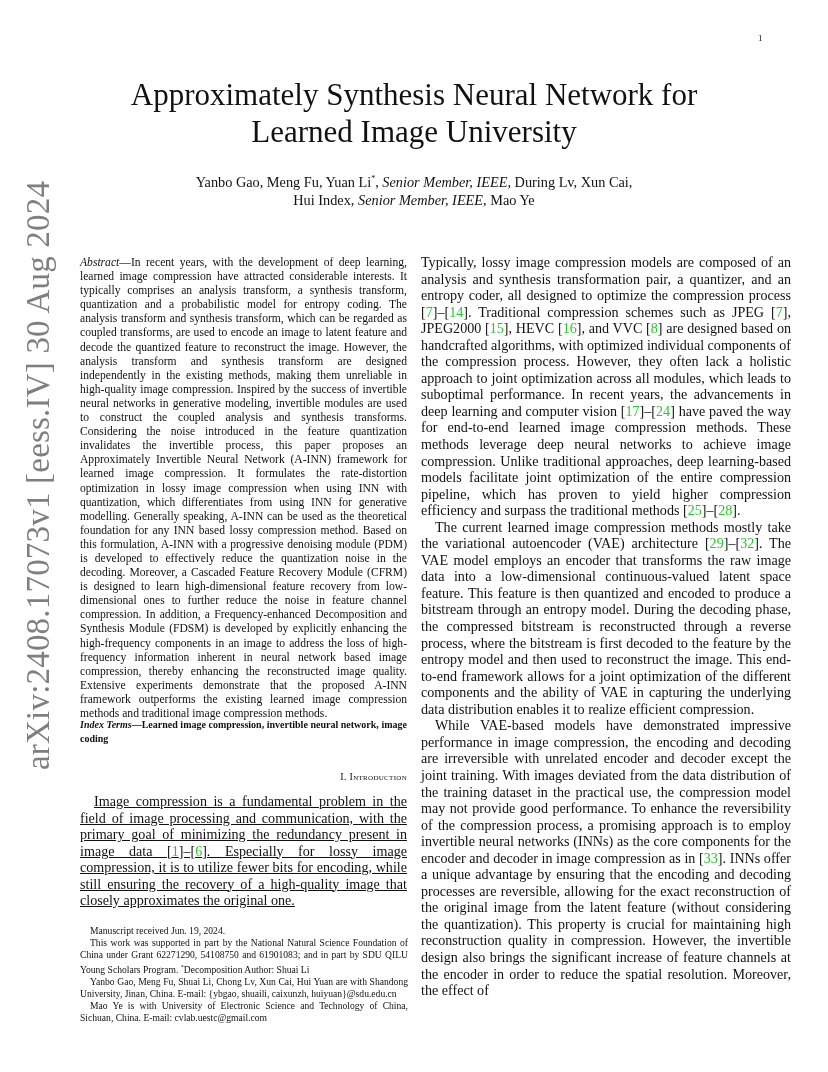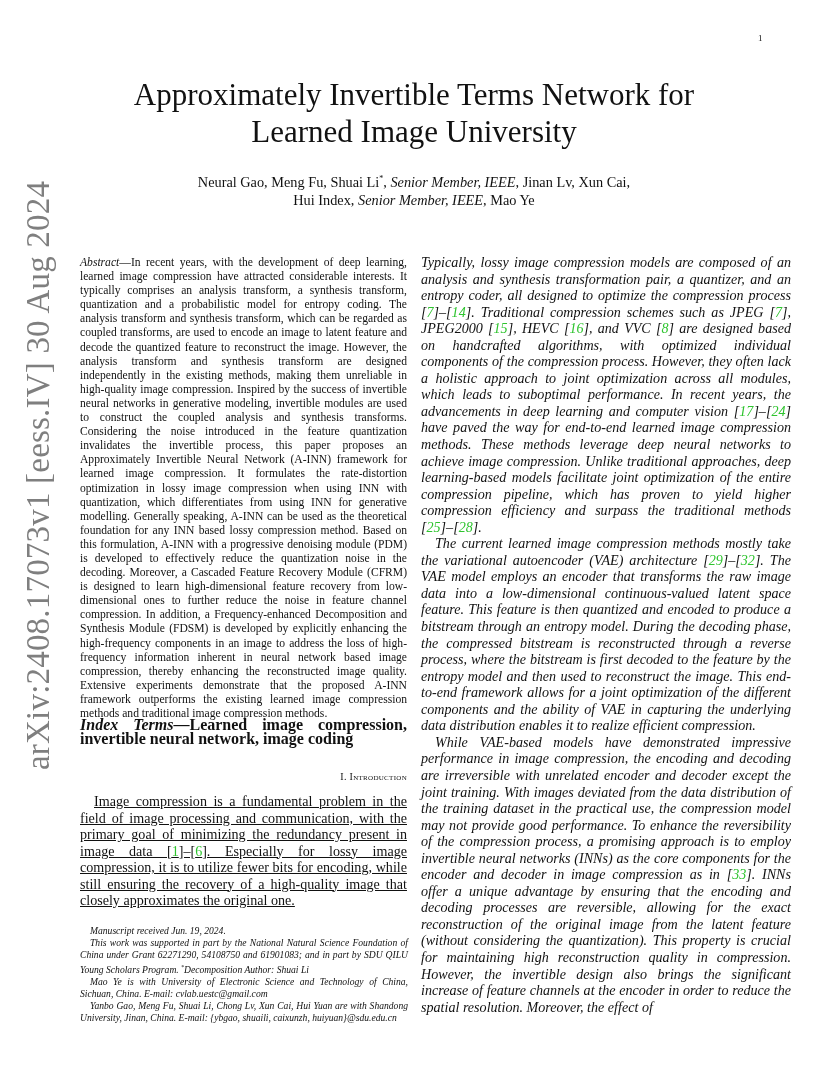--- a/index.html
+++ b/index.html
@@ -42,7 +42,7 @@
 <div class="arxiv-stamp">arXiv:2408.17073v1  [eess.IV]  30 Aug 2024</div>
 
 <h1 class="title">
-  <span>Approximately Invertible Terms Network for</span><br>
+  <span>Approximately Synthesis Neural Network for</span><br>
   <span>Learned Image University</span>
 </h1>
 

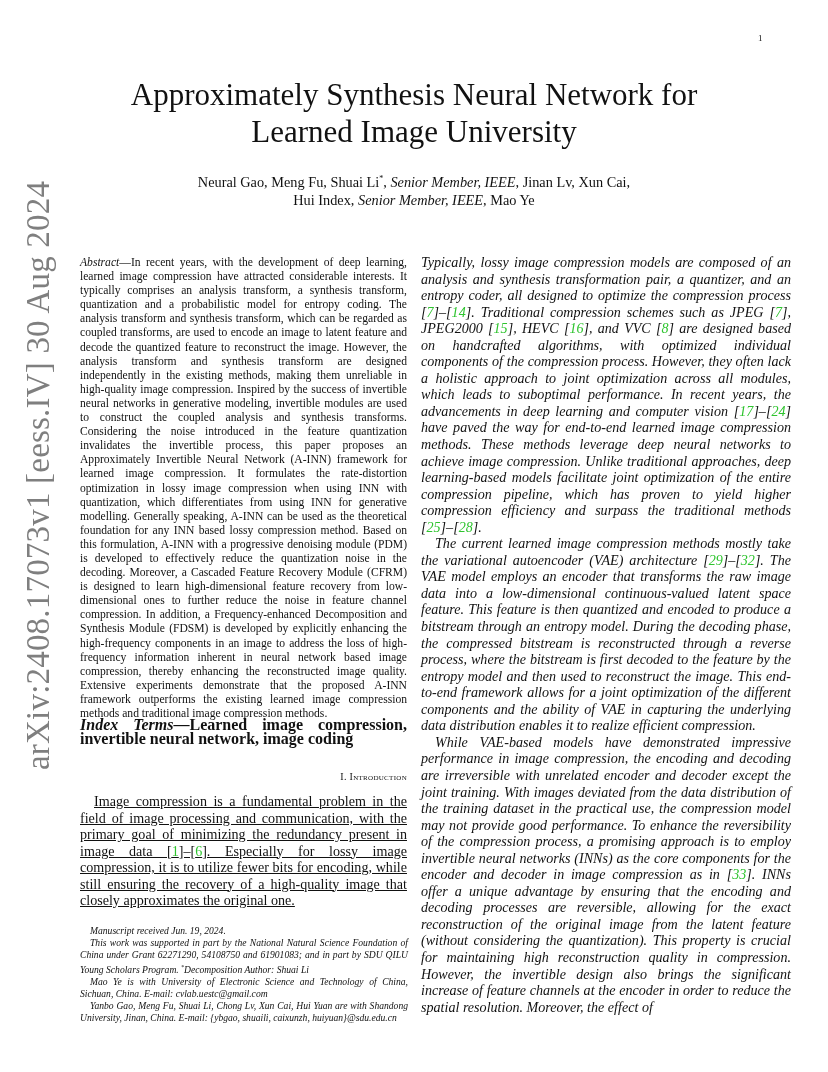--- a/index.html
+++ b/index.html
@@ -47,7 +47,7 @@
 </h1>
 
 <div class="authors">
-  <span>Neural Gao, Meng Fu, Shuai Li</span><sup>*</sup><span>, </span><i>Senior Member, IEEE</i><span>, Jinan Lv, Xun Cai,</span><br>
+  <span>Yanbo Gao, Meng Fu, Yuan Li</span><sup>*</sup><span>, </span><i>Senior Member, IEEE</i><span>, Jinan Lv, Xun Cai,</span><br>
   <span>Hui Index, </span><i>Senior Member, IEEE</i><span>, Mao Ye</span>
 </div>
 

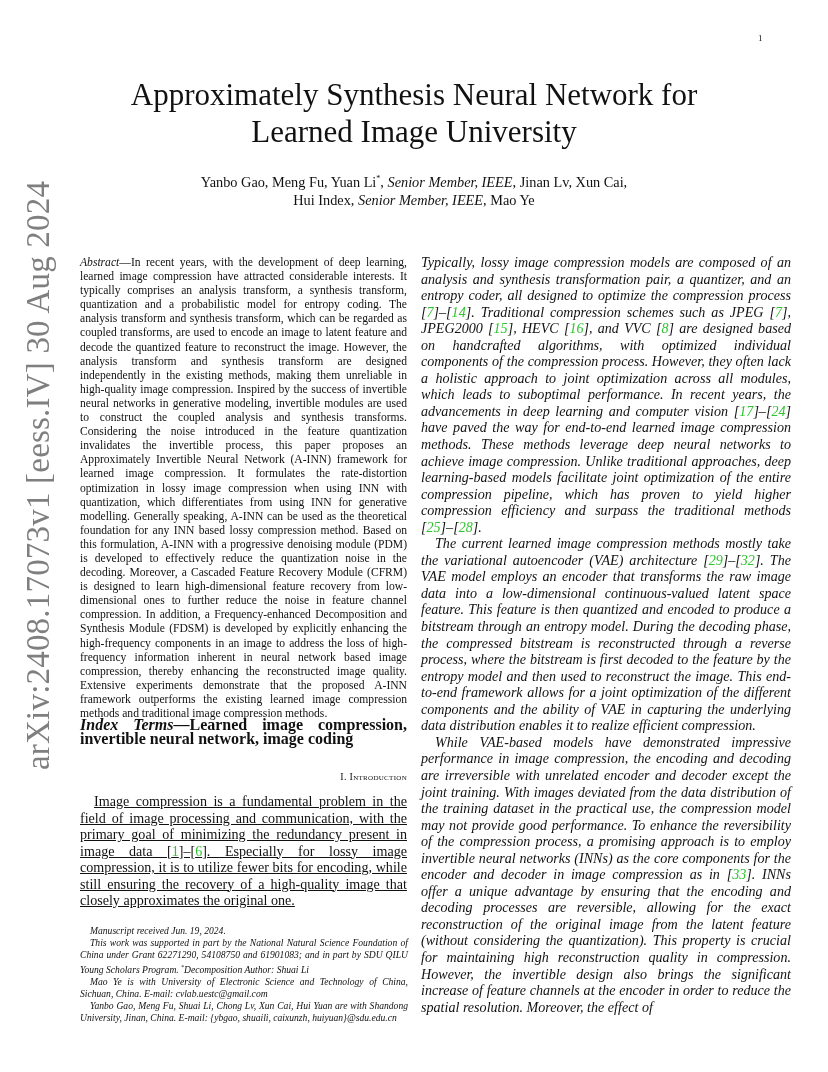--- a/index.html
+++ b/index.html
@@ -47,7 +47,7 @@
 </h1>
 
 <div class="authors">
-  <span>Yanbo Gao, Meng Fu, Yuan Li</span><sup>*</sup><span>, </span><i>Senior Member, IEEE</i><span>, Jinan Lv, Xun Cai,</span><br>
+  <span>Yanbo Gao, Meng Fu, Yuan Li</span><sup>*</sup><span>, </span><i>Senior Member, IEEE</i><span>, During Lv, Xun Cai,</span><br>
   <span>Hui Index, </span><i>Senior Member, IEEE</i><span>, Mao Ye</span>
 </div>
 

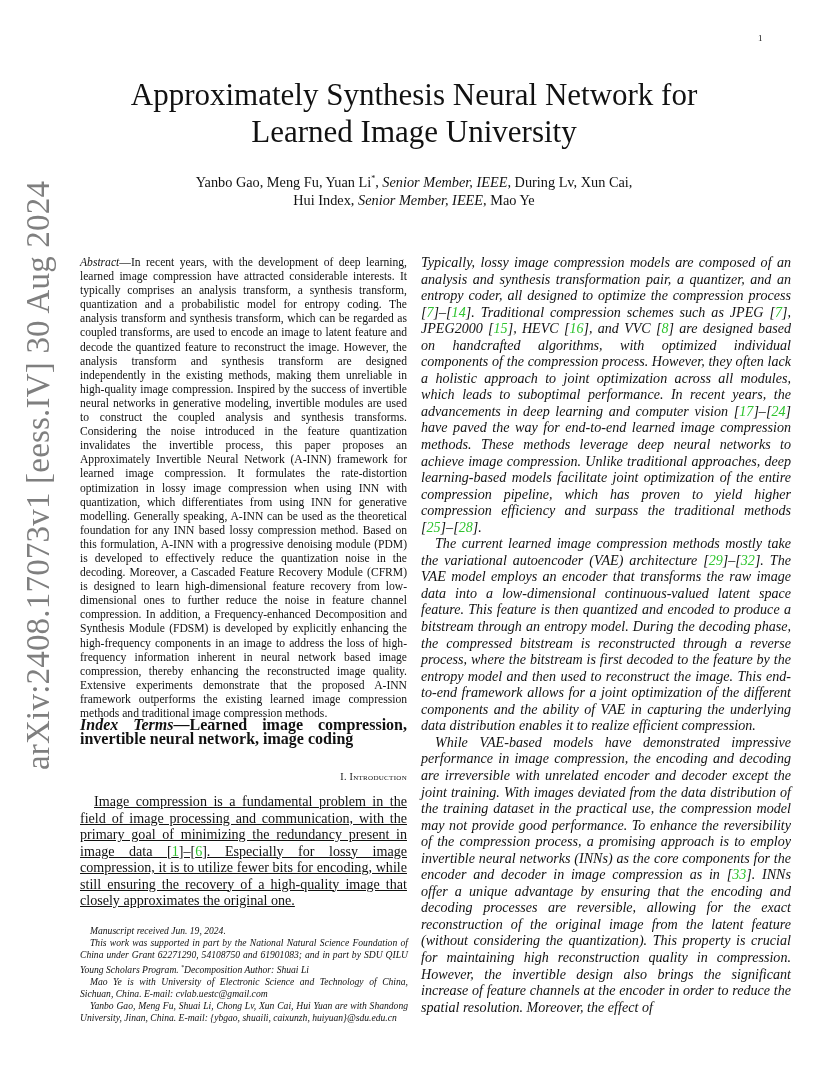--- a/index.html
+++ b/index.html
@@ -32,7 +32,7 @@
   .right-text p { margin: 0; text-indent: 14px; }
   .right-text p.first { text-indent: 0; }
   .cite { color: #2ec42e; }
-  p { margin: 0; font-style: italic; }
+  p { margin: 0; }
 </style>
 </head>
 <body>

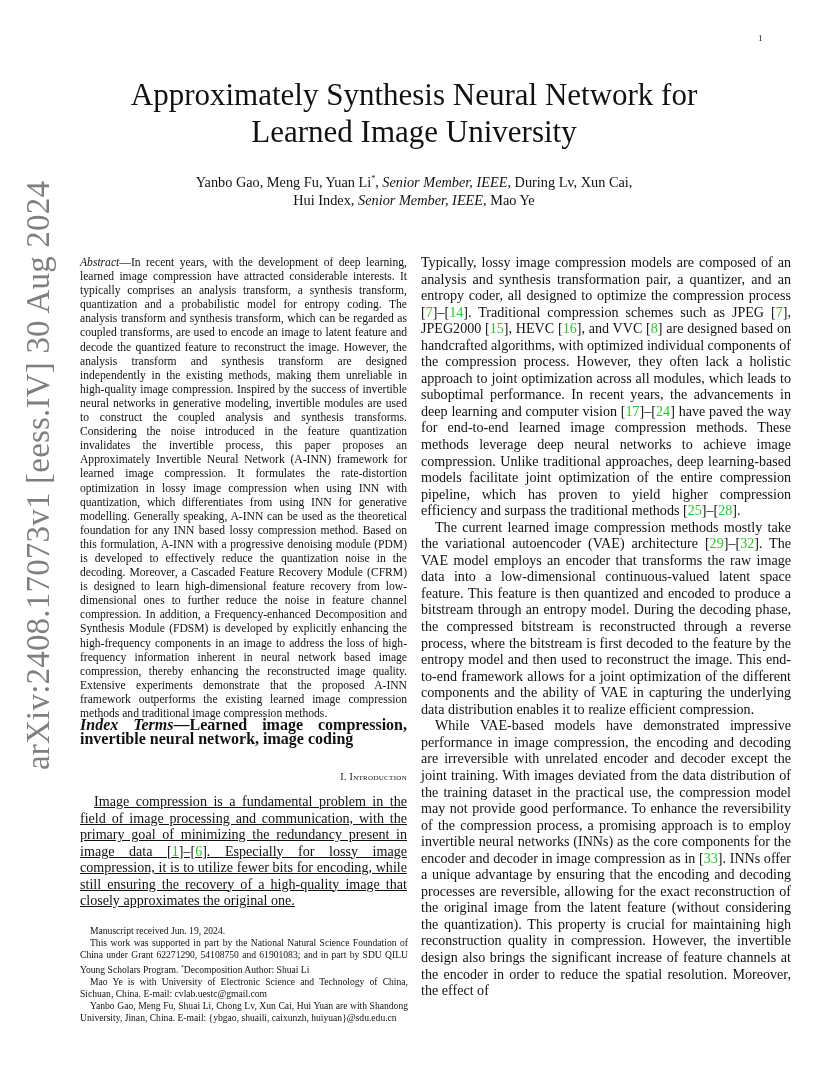--- a/index.html
+++ b/index.html
@@ -20,7 +20,7 @@
   .col-right { left: 421px; width: 370px; }
   .abstract { top: 256px; font-size: 11.6px; line-height: 14.1px; font-weight: normal; }
   .abstract .lead, .index-terms .lead { font-style: italic; }
-  .index-terms { top: 718px; font-size: 16px; line-height: 14.1px; font-weight: bold; }
+  .index-terms { top: 718px; font-size: 10px; line-height: 14.1px; font-weight: bold; }
   .section-heading { position: absolute; top: 771px; left: 80px; width: 327px; text-align: right;
                      font-size: 10px; font-variant: small-caps; letter-spacing: 0.3px; }
   .intro-left { top: 793px; font-size: 14.1px; line-height: 16.5px; text-indent: 14px; text-decoration: underline; }

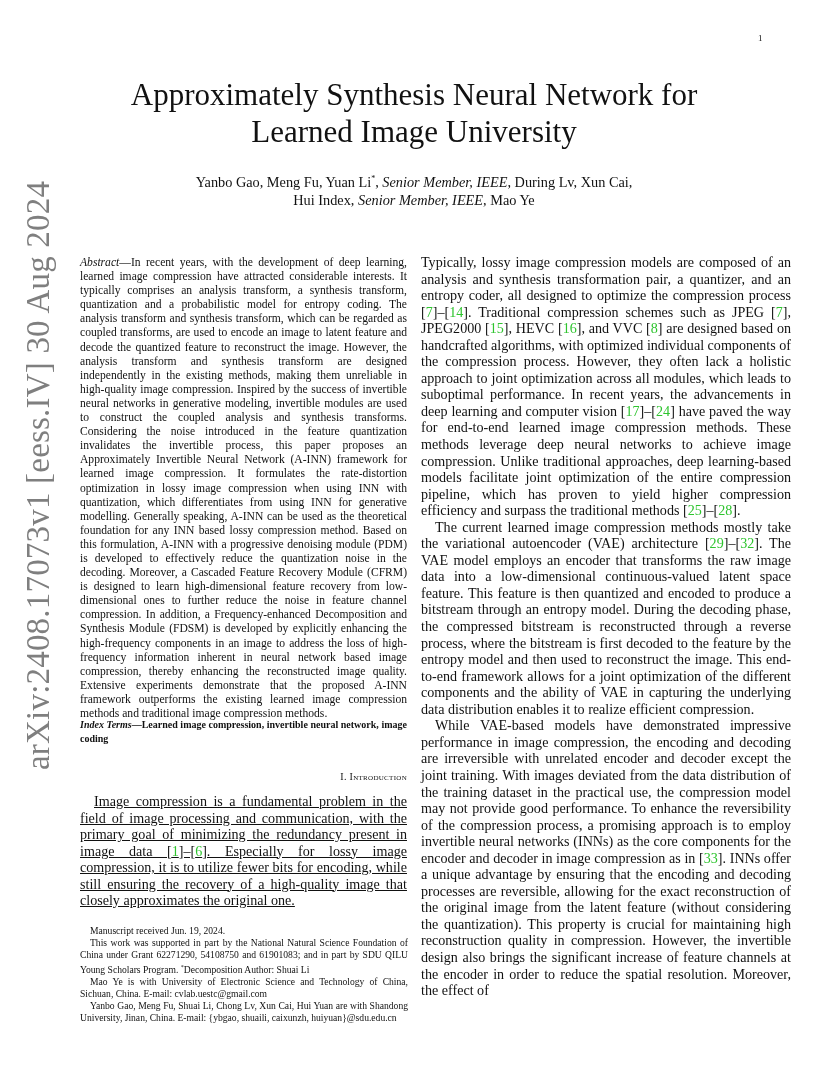--- a/index.html
+++ b/index.html
@@ -68,8 +68,8 @@
 <div class="footnotes">
   <p>Manuscript received Jun. 19, 2024.</p>
   <p><span>This work was supported in part by the National Natural Science Foundation of China under Grant 62271290, 54108750 and 61901083; and in part by SDU QILU Young Scholars Program. </span><sup>*</sup><span>Decomposition Author: Shuai Li</span></p>
+  <p>Yanbo Gao, Meng Fu, Shuai Li, Chong Lv, Xun Cai, Hui Yuan are with Shandong University, Jinan, China. E-mail: {ybgao, shuaili, caixunzh, huiyuan}@sdu.edu.cn</p>
   <p>Mao Ye is with University of Electronic Science and Technology of China, Sichuan, China. E-mail: cvlab.uestc@gmail.com</p>
-  <p>Yanbo Gao, Meng Fu, Shuai Li, Chong Lv, Xun Cai, Hui Yuan are with Shandong University, Jinan, China. E-mail: {ybgao, shuaili, caixunzh, huiyuan}@sdu.edu.cn</p>
 </div>
 
 <div class="col col-right right-text">

